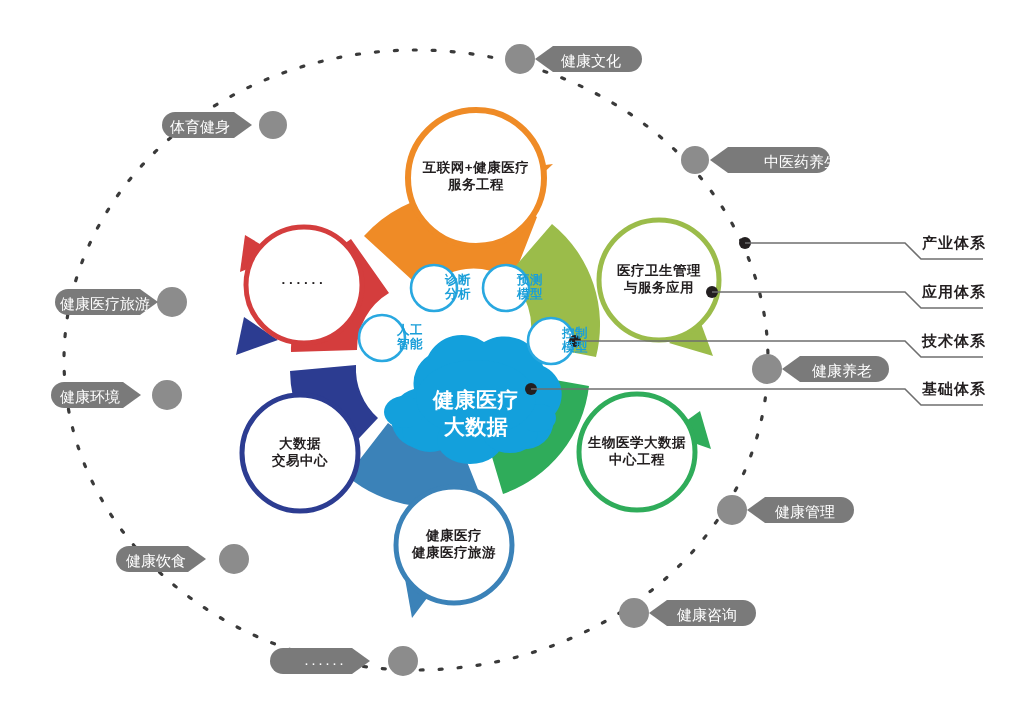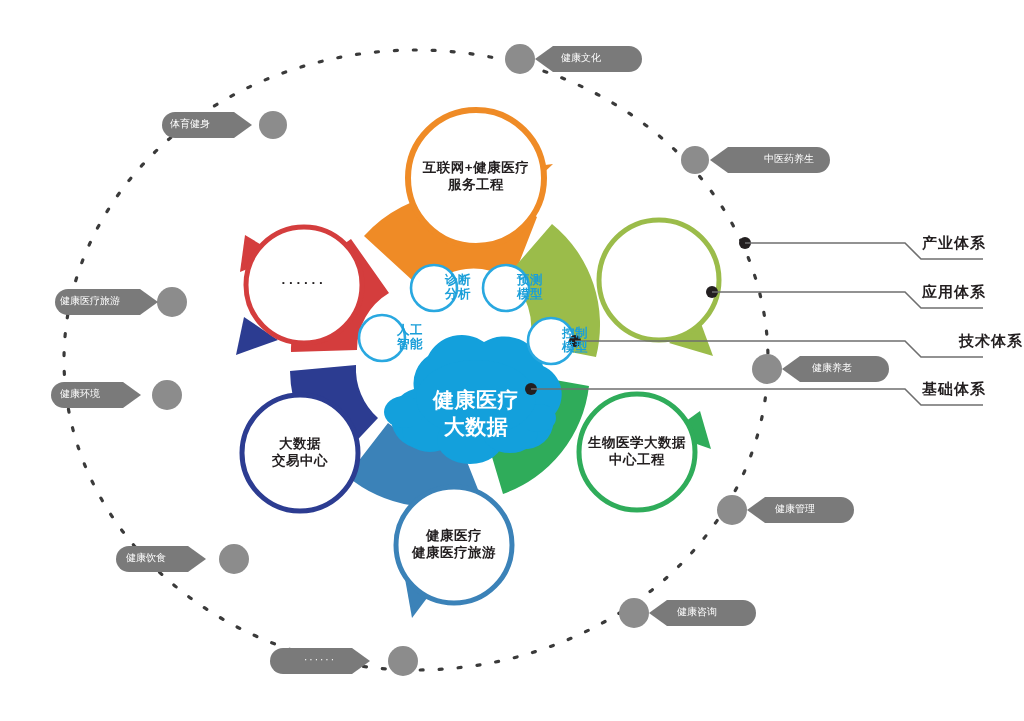--- a/index.html
+++ b/index.html
@@ -12,7 +12,7 @@
   .petal-label{font-size:13.5px;}
   .cloud-label{font-size:21px;color:#ffffff;font-weight:bold;line-height:1.3;}
   .bubble-label{font-size:12.5px;color:#1a9fd9;font-weight:bold;line-height:1.12;padding-left:24px;}
-  .tag-label{position:absolute;color:#ffffff;font-size:10px;font-weight:normal;
+  .tag-label{position:absolute;color:#ffffff;font-size:15px;font-weight:normal;
              white-space:nowrap;line-height:1;}
   .sys-label{position:absolute;color:#231f20;font-size:15px;font-weight:bold;
              white-space:nowrap;letter-spacing:1px;}

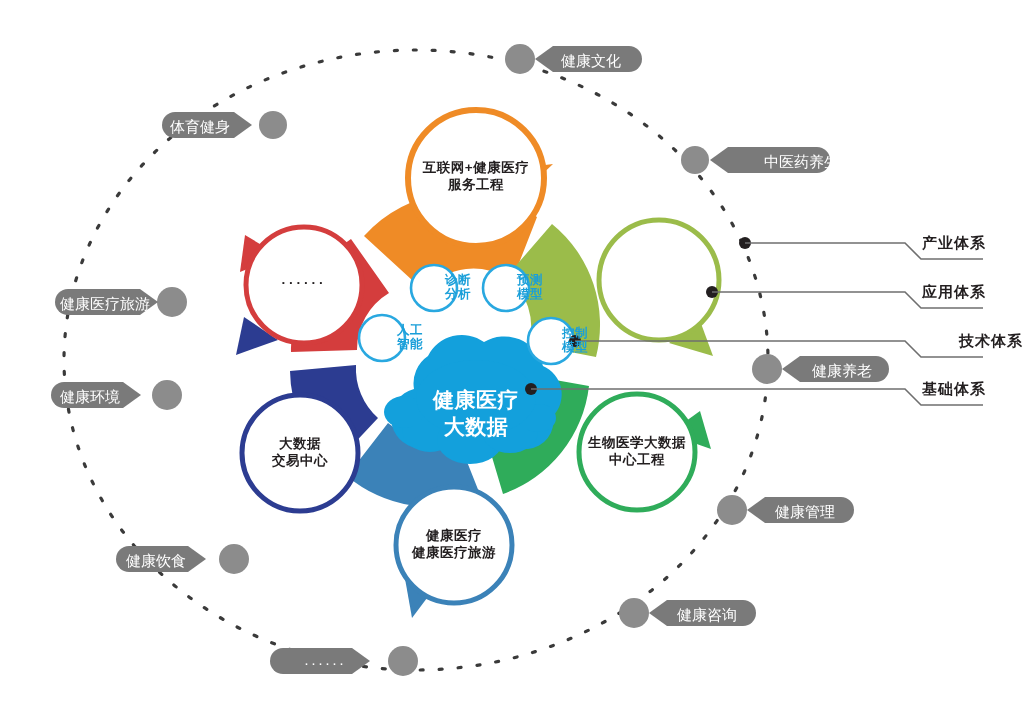--- a/index.html
+++ b/index.html
@@ -137,6 +137,10 @@
     <div>服务工程</div>
   </div>
 
+  <div class="txt petal-label" style="left:589px;top:263px;width:140px;">
+    <div>医疗卫生管理</div>
+    <div>与服务应用</div>
+  </div>
 
   <div class="txt petal-label" style="left:567px;top:435px;width:140px;">
     <div>生物医学大数据</div>

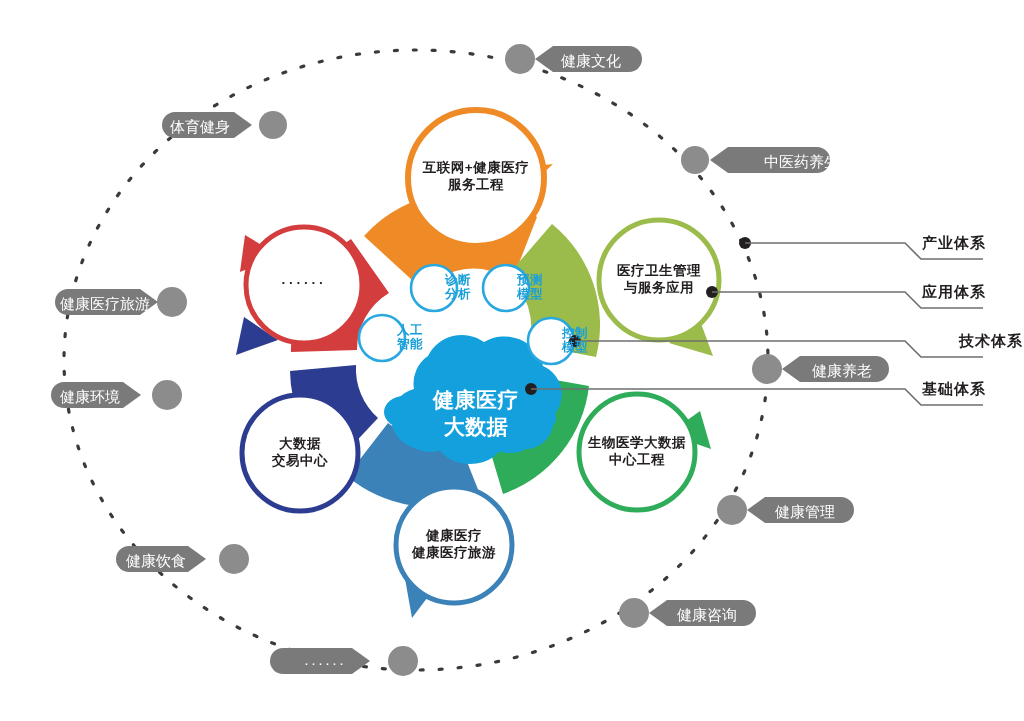--- a/index.html
+++ b/index.html
@@ -185,7 +185,7 @@
 
   <div class="sys-label" style="left:922px;top:234px;">产业体系</div>
   <div class="sys-label" style="left:922px;top:283px;">应用体系</div>
-  <div class="sys-label" style="left:922px;top:332px;margin-left:37px;">技术体系</div>
+  <div class="sys-label" style="left:922px;top:332px;">技术体系</div>
   <div class="sys-label" style="left:922px;top:380px;">基础体系</div>
 
   <div class="tag-label" style="left:561px;top:53px;">健康文化</div>

